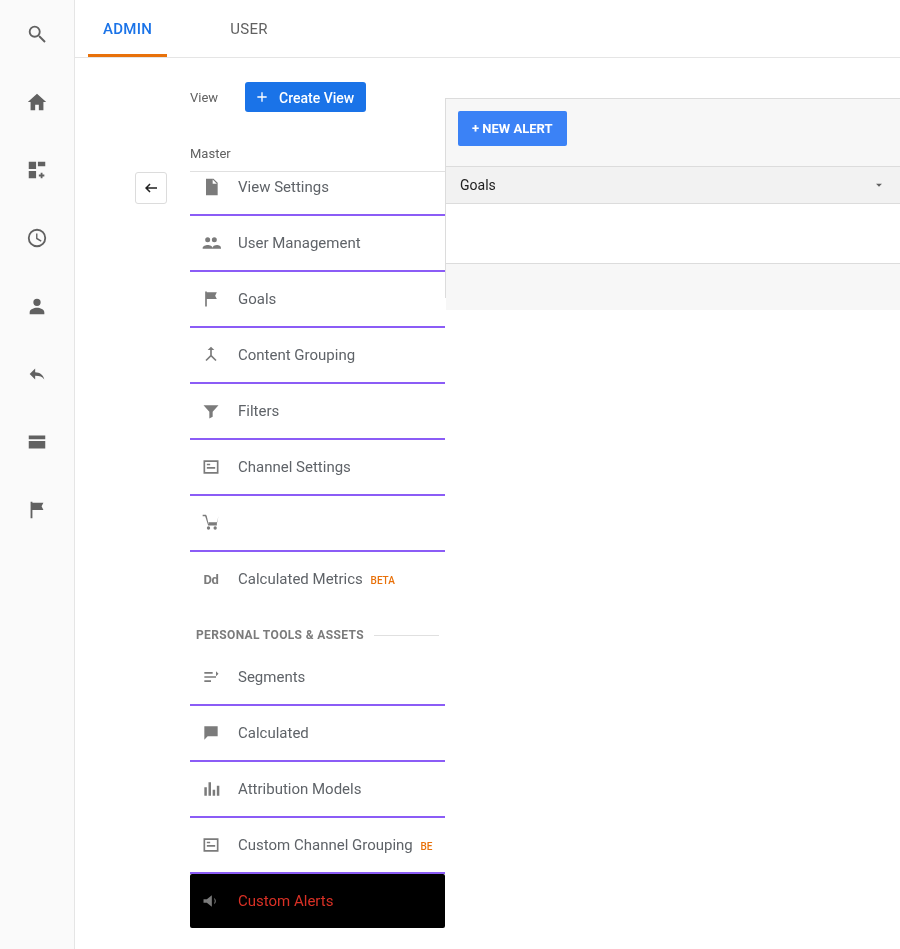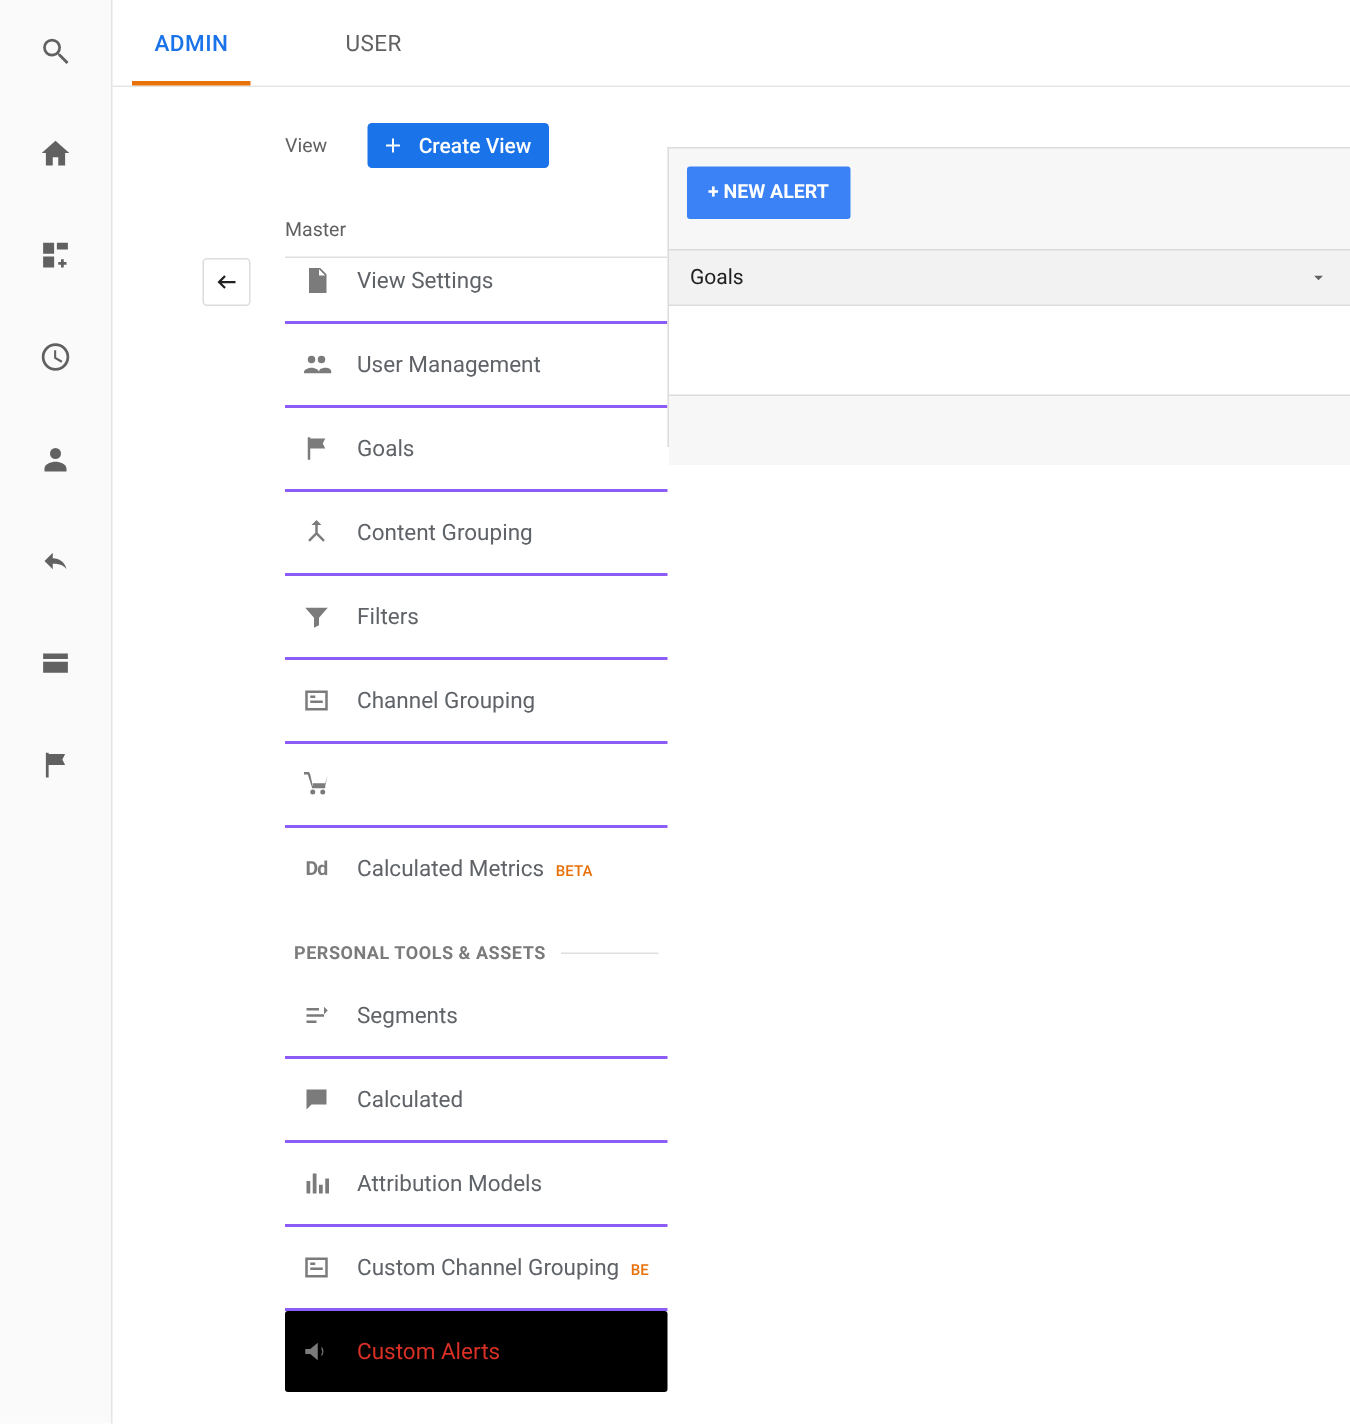--- a/index.html
+++ b/index.html
@@ -342,7 +342,7 @@
           <path d="M3 4h18v16H3V4zm2 2v12h14V6H5zm2 2h4v2H7V8zm0 4h10v2H7v-2z"></path>
         </svg>
       </span>
-    <span class="label">Channel Grouping</span>
+    <span class="label">Channel Settings</span>
   </div>
 
   <div class="item">

